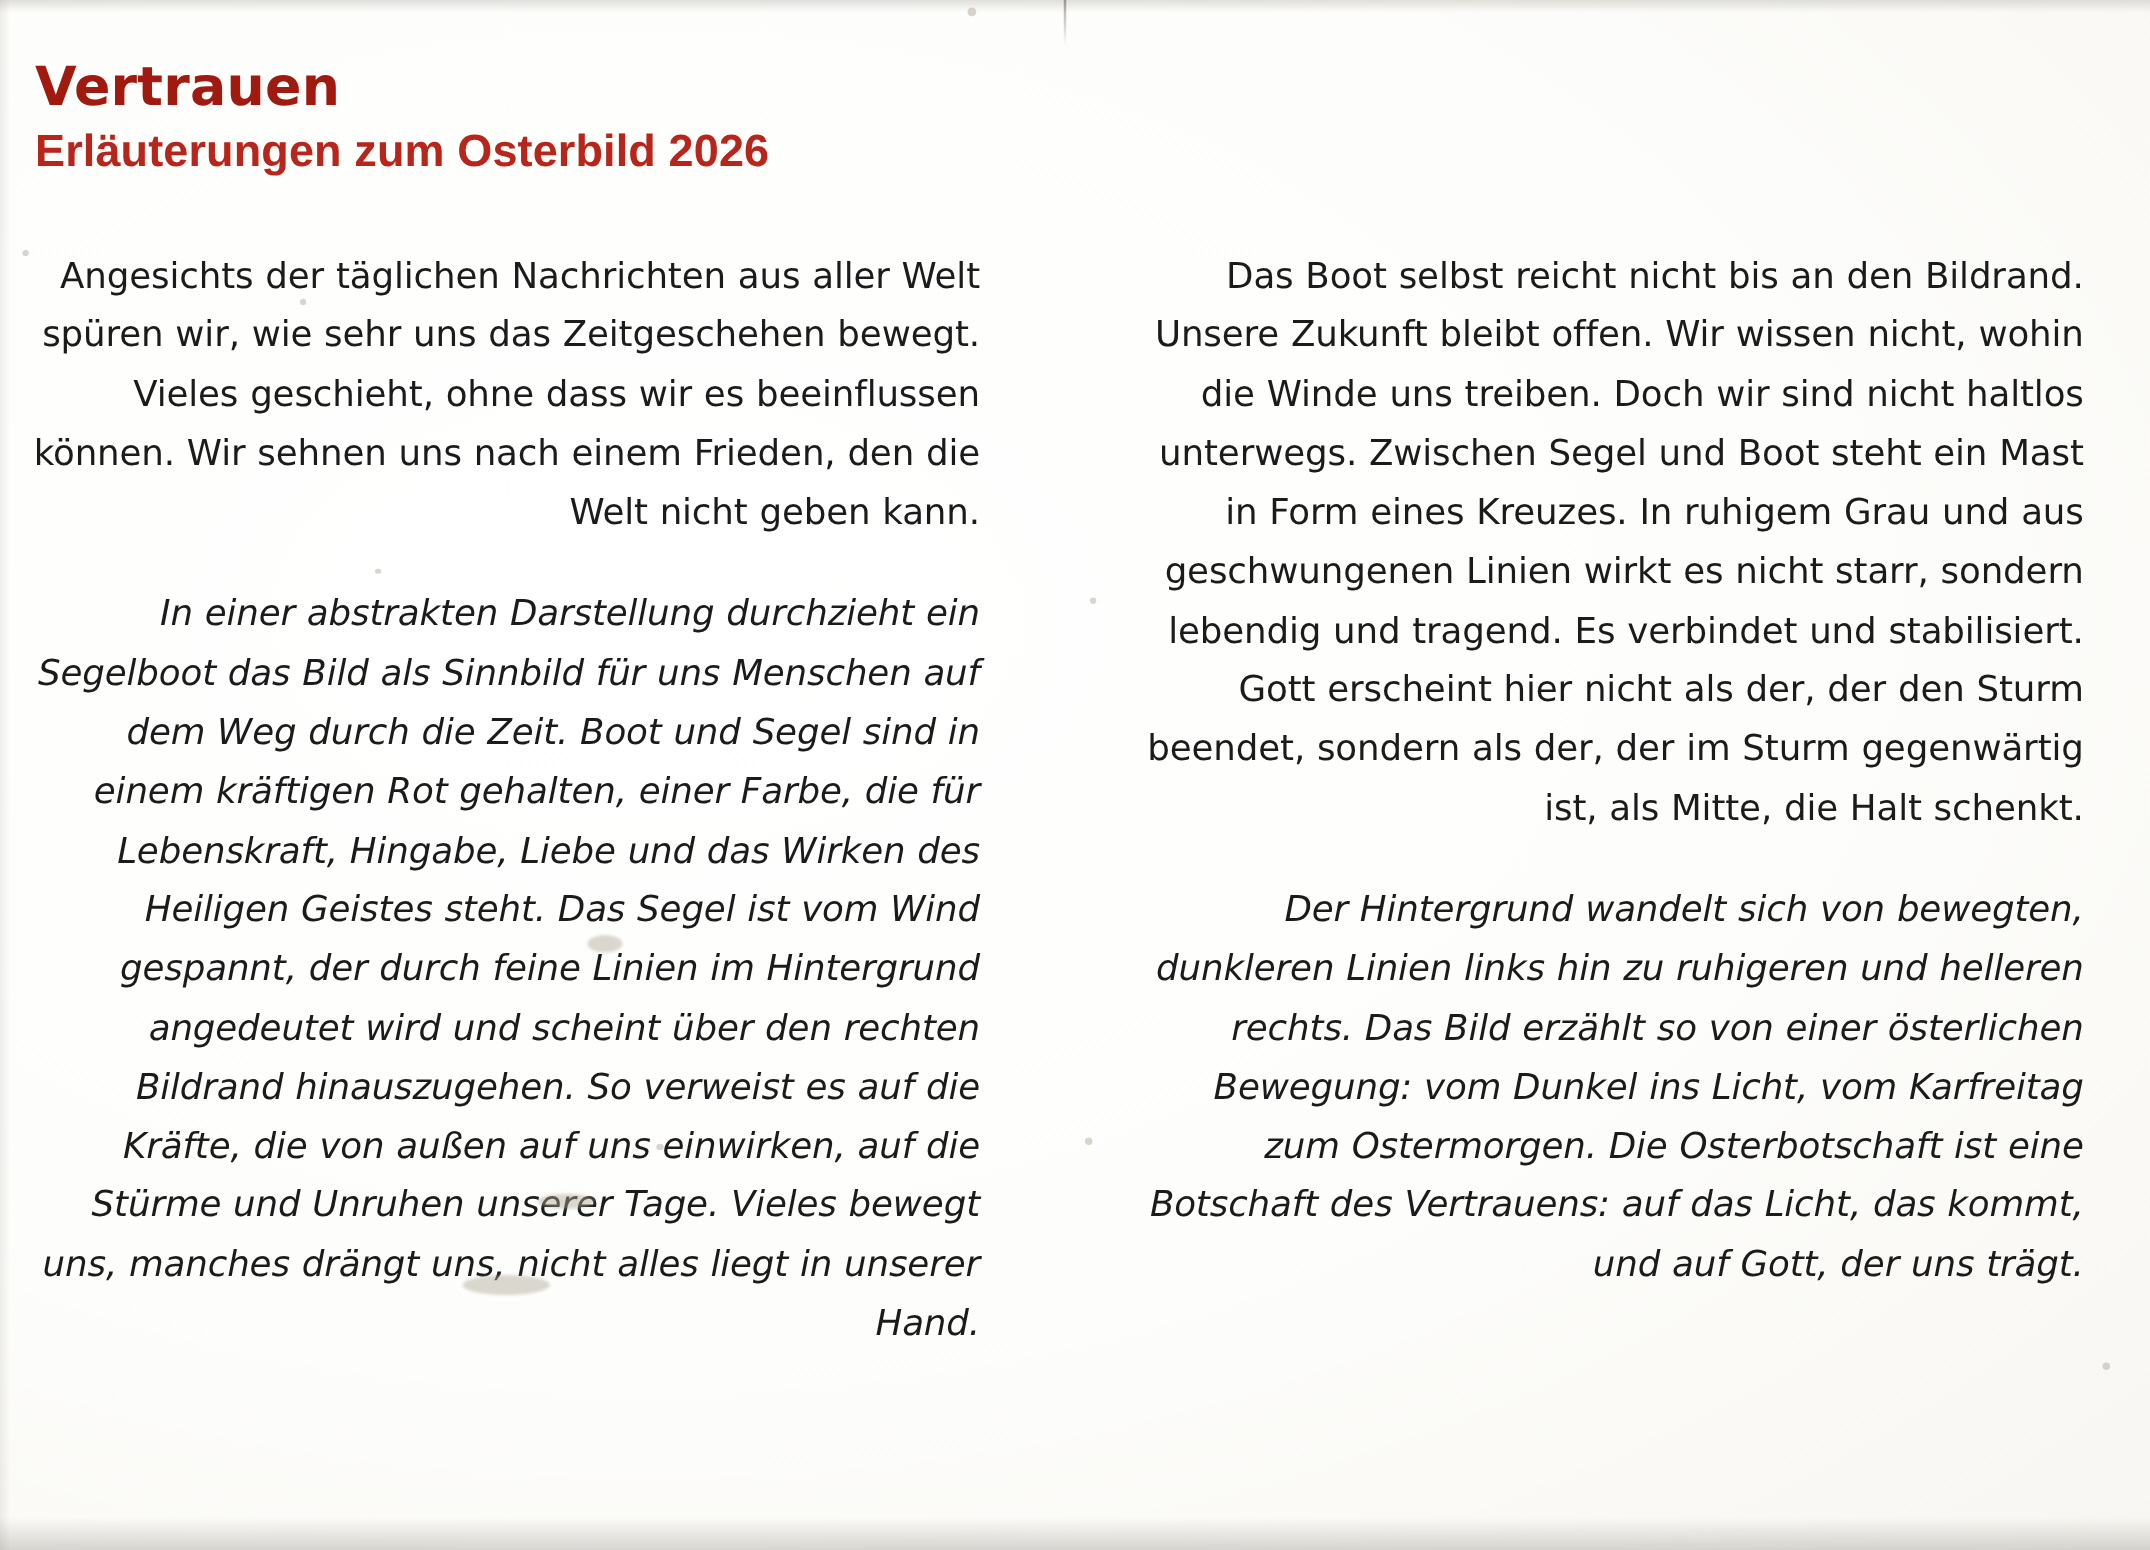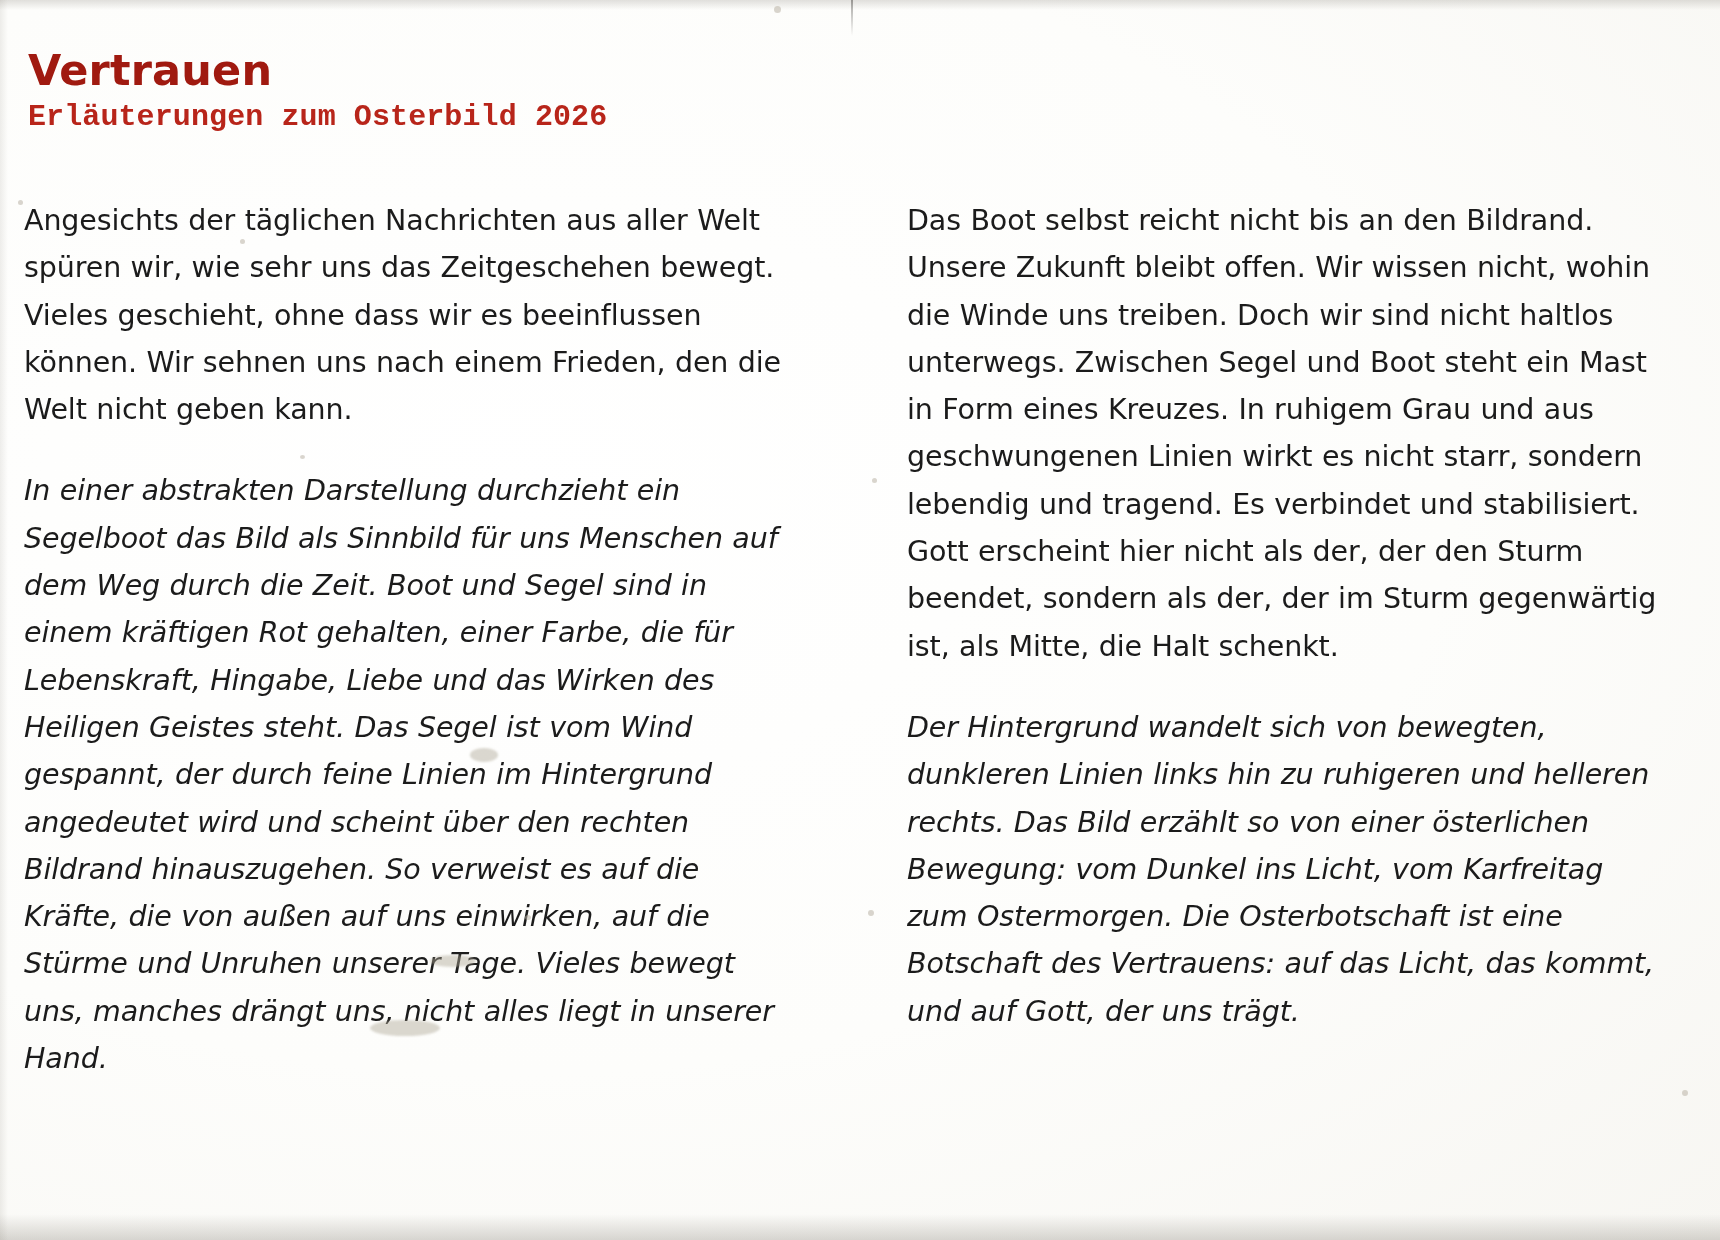--- a/index.html
+++ b/index.html
@@ -81,8 +81,8 @@
     margin: 0;
   }
   .doc-subtitle {
-    font-family: Liberation Mono, monospace;
-    font-size: 30px;
+    font-family: Liberation Sans, sans-serif;
+    font-size: 36px;
     font-weight: 700;
     color: #b8251a;
     letter-spacing: 0.1px;

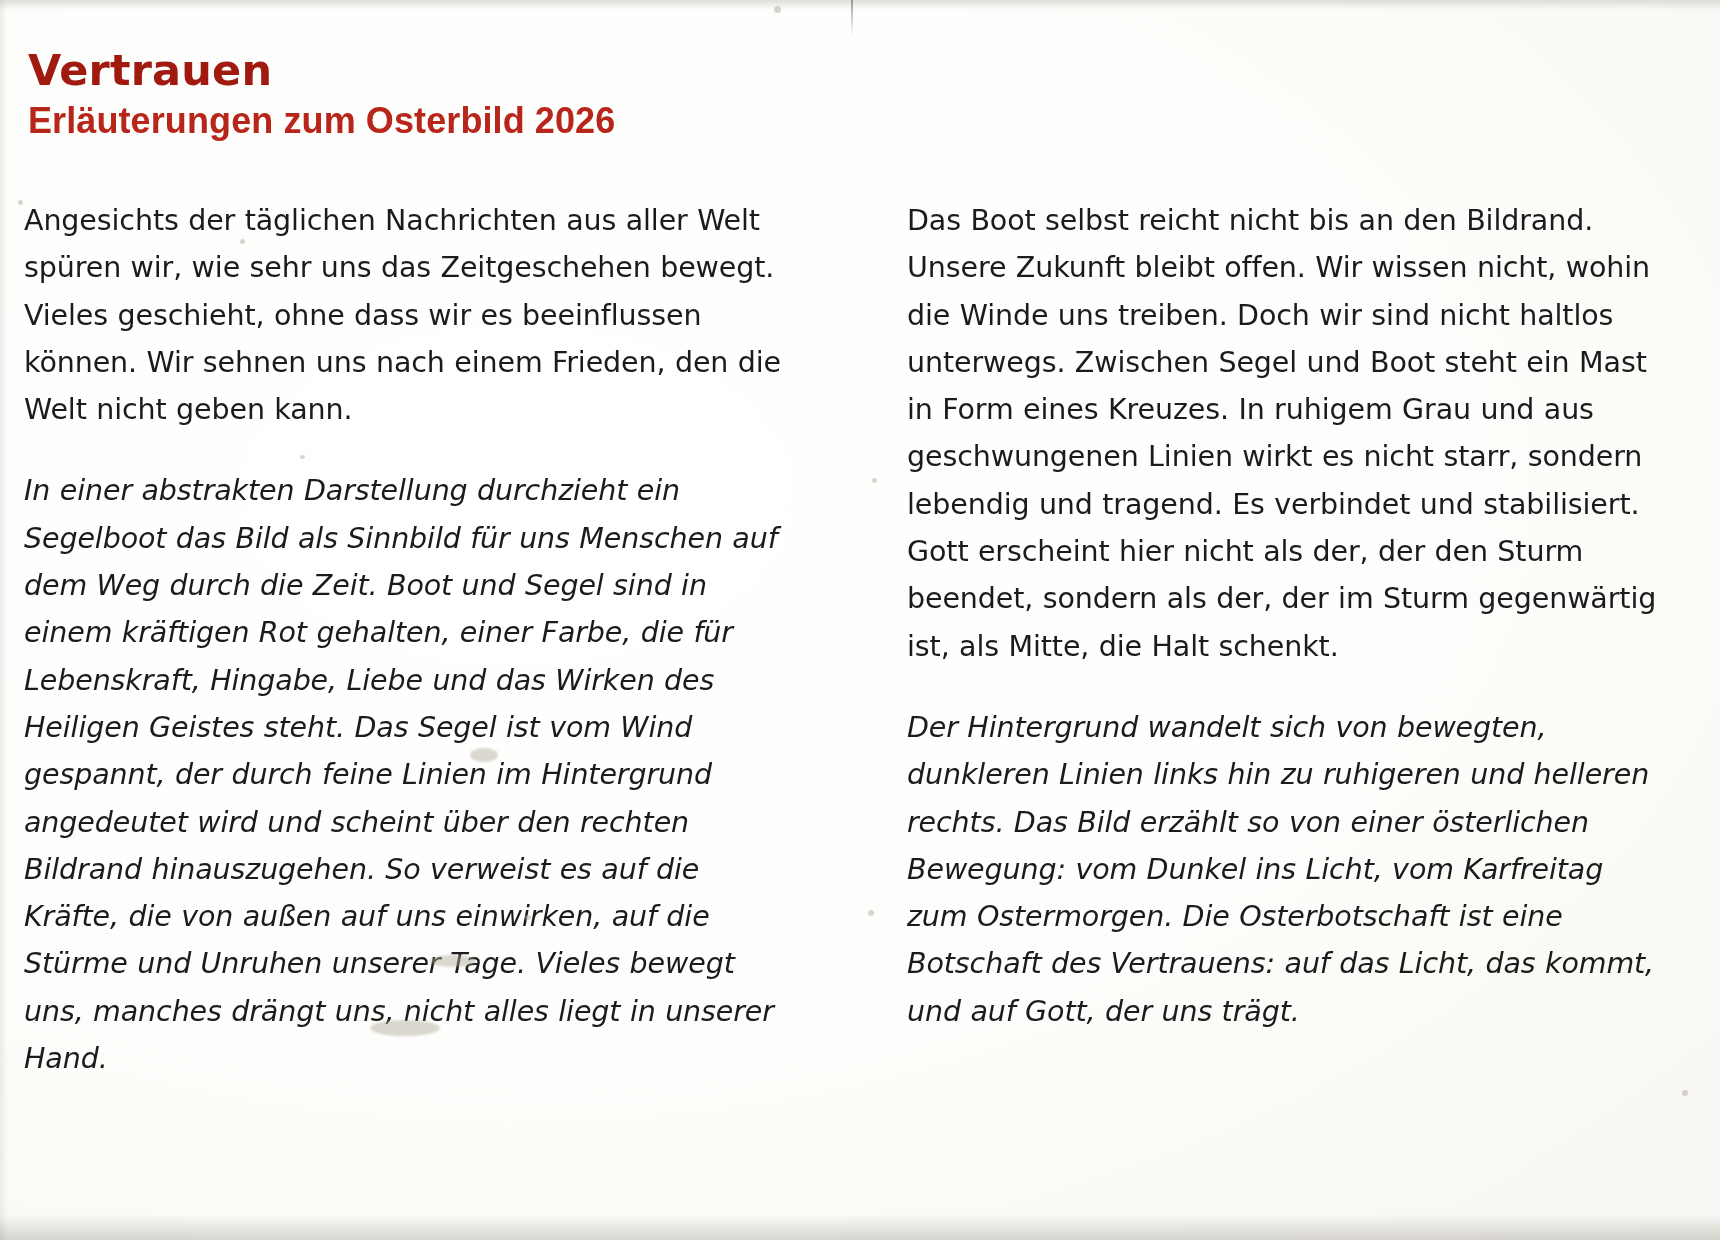--- a/index.html
+++ b/index.html
@@ -97,6 +97,7 @@
     width: 1672px;
     display: flex;
     gap: 63px;
+    text-align: right;
   }
   .column {
     width: 760px;

